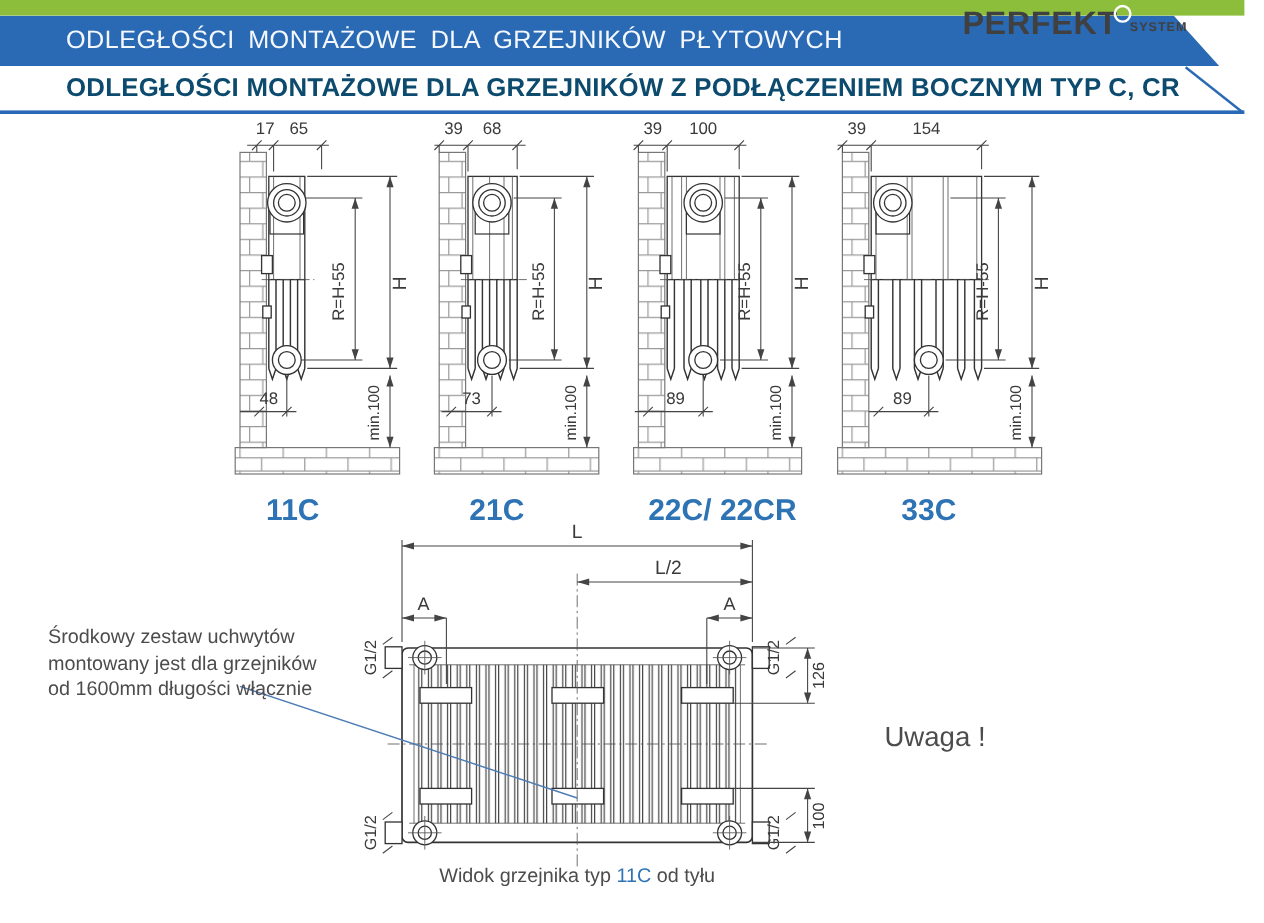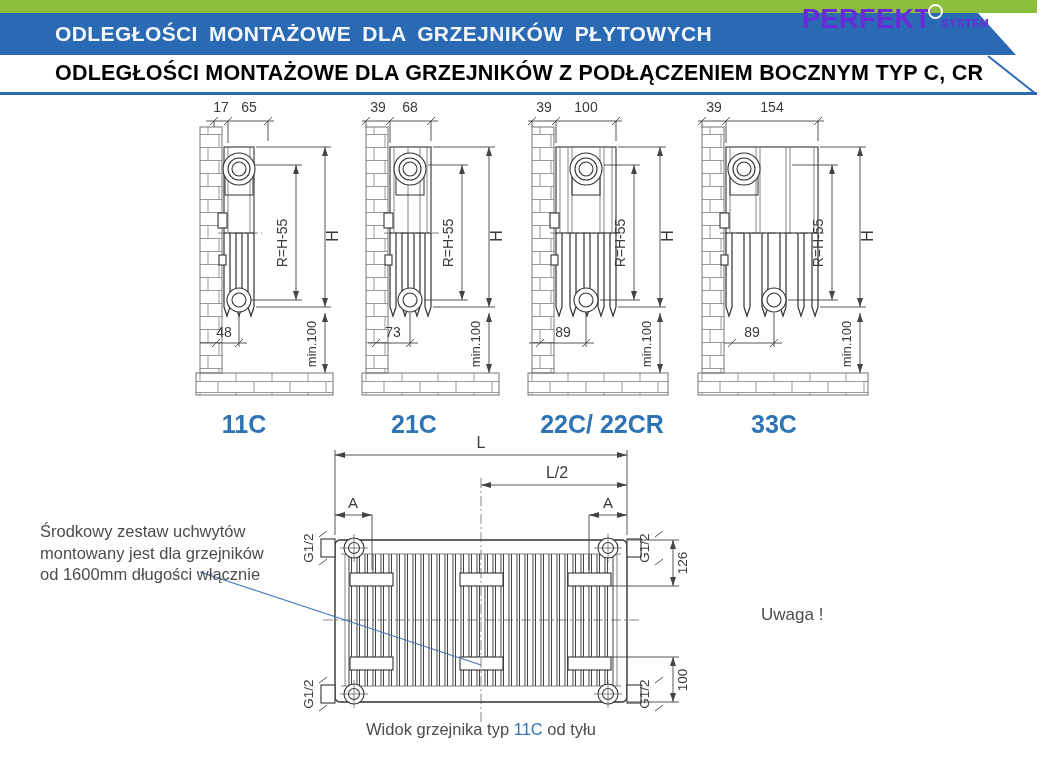--- a/index.html
+++ b/index.html
@@ -10,7 +10,7 @@
   .banner{position:absolute;left:0;top:13px;width:1016px;height:42px;background:#2a6ab4;
           clip-path:polygon(0 0,978px 0,1016px 100%,0 100%);
           display:flex;align-items:center;}
-  .banner-title{color:#f4f8fc;font-size:21px;font-weight:700;letter-spacing:.4px;word-spacing:5px;
+  .banner-title{color:#f4f8fc;font-size:21px;font-weight:400;letter-spacing:.4px;word-spacing:5px;
           margin-left:55px;white-space:nowrap;}
   .logo{position:absolute;left:802px;top:4px;display:flex;align-items:center;color:#6d28d9;}
   .logo-main{font-size:27px;font-weight:800;letter-spacing:.5px;}

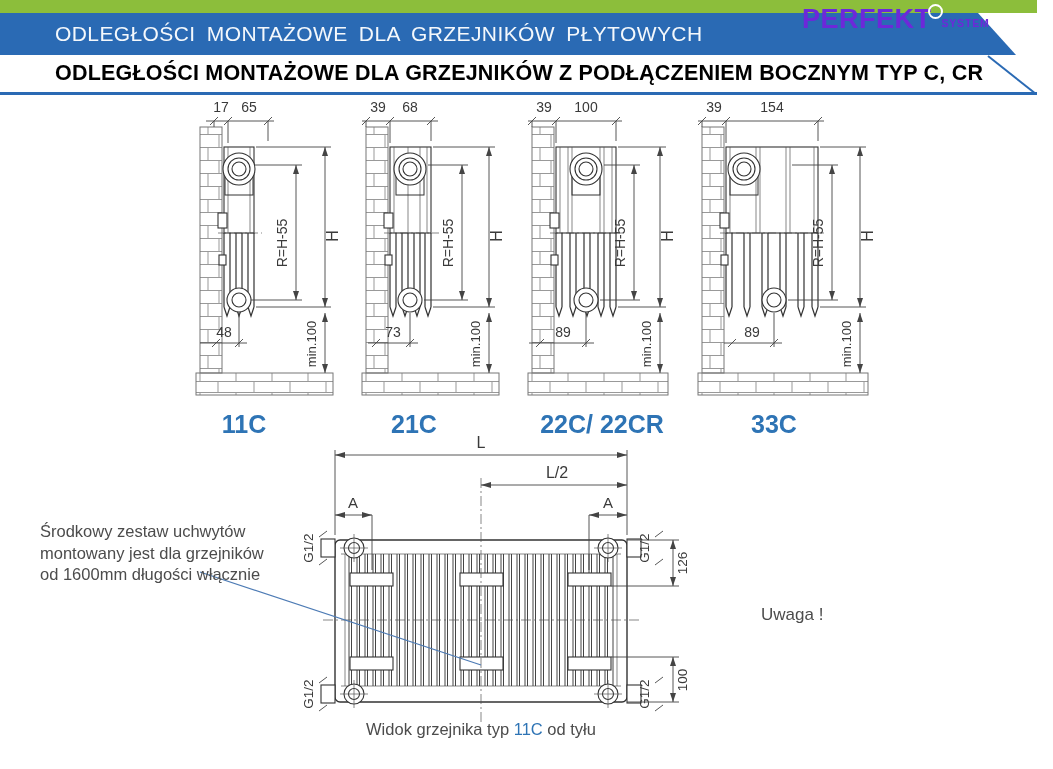--- a/index.html
+++ b/index.html
@@ -12,7 +12,7 @@
           display:flex;align-items:center;}
   .banner-title{color:#f4f8fc;font-size:21px;font-weight:400;letter-spacing:.4px;word-spacing:5px;
           margin-left:55px;white-space:nowrap;}
-  .logo{position:absolute;left:802px;top:4px;display:flex;align-items:center;color:#6d28d9;}
+  .logo{position:absolute;left:802px;top:4px;display:flex;align-items:center;color:#404040;}
   .logo-main{font-size:27px;font-weight:800;letter-spacing:.5px;}
   .logo-ring{display:inline-block;width:11px;height:11px;border:2.5px solid #fff;border-radius:50%;
           position:relative;top:-8px;margin-left:-4px;}

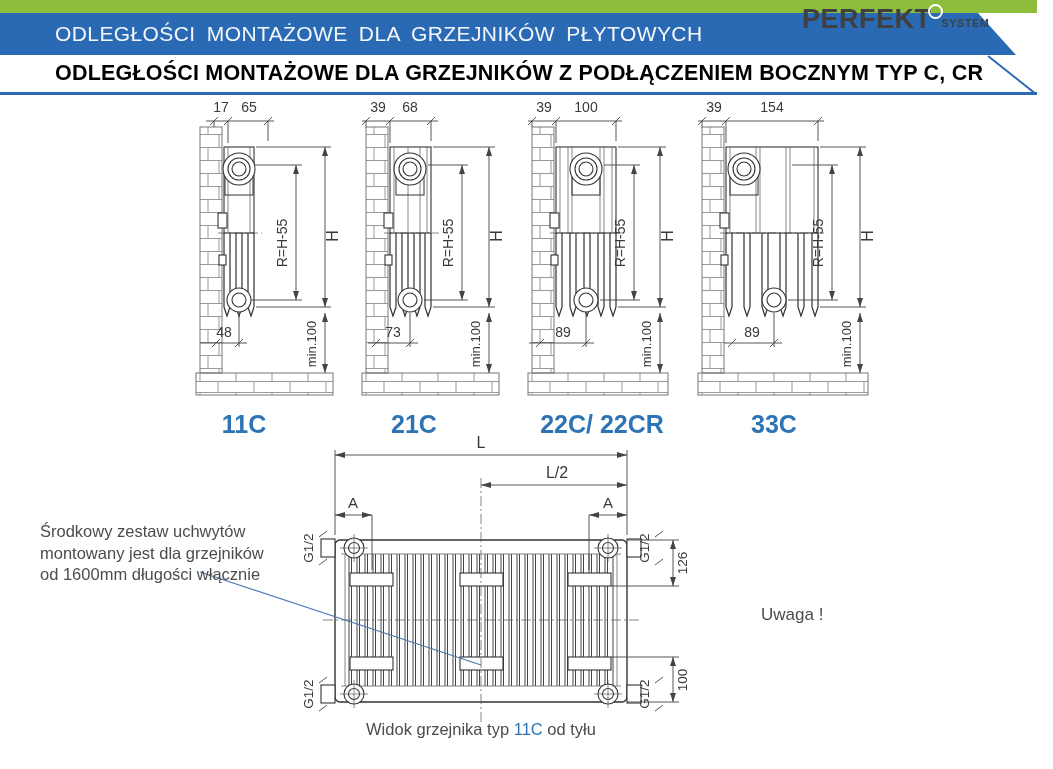--- a/index.html
+++ b/index.html
@@ -19,7 +19,7 @@
   .logo-sub{font-size:10.5px;font-weight:700;letter-spacing:.8px;position:relative;top:3px;margin-left:-1px;}
   .subtitle-row{position:absolute;left:0;top:55px;width:1037px;height:37px;background:#fff;
           display:flex;align-items:center;}
-  .subtitle-row span{color:#000000;font-size:21.5px;font-weight:700;letter-spacing:.2px;margin-left:55px;white-space:nowrap;}
+  .subtitle-row span{color:#0c4a6e;font-size:21.5px;font-weight:700;letter-spacing:.2px;margin-left:55px;white-space:nowrap;}
   .blue-rule{position:absolute;left:0;top:92px;width:1037px;height:2.5px;background:#2a6ab4;}
   .slash-svg{position:absolute;left:980px;top:55px;}
   

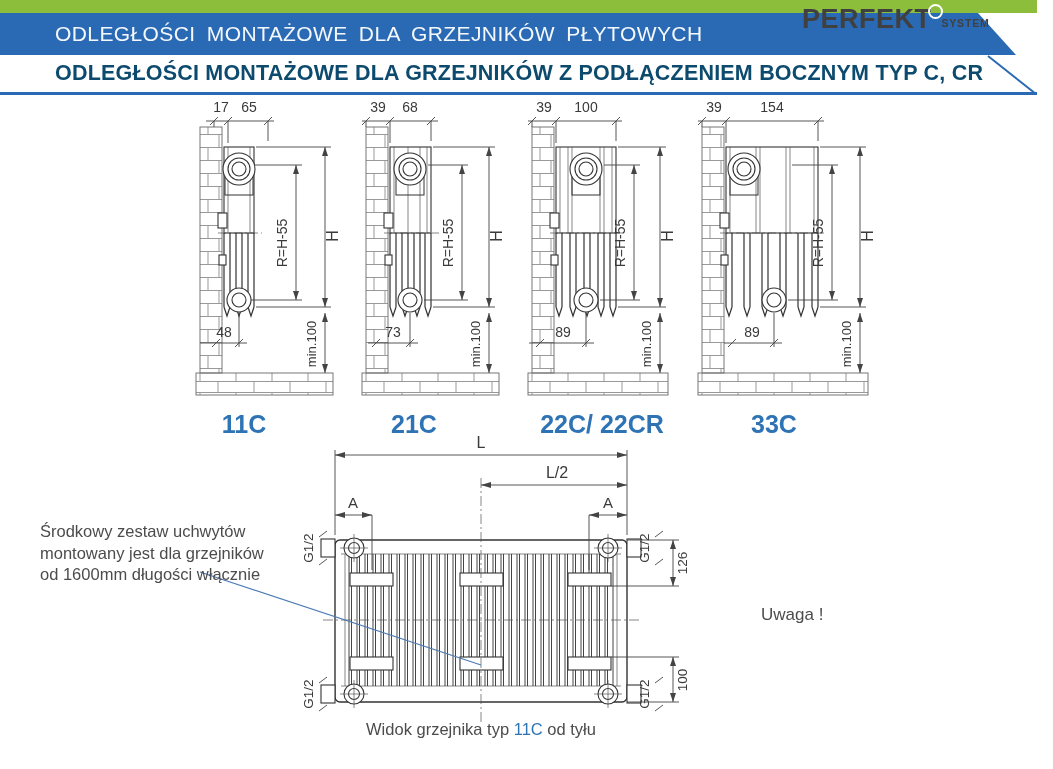--- a/index.html
+++ b/index.html
@@ -35,7 +35,7 @@
   .cad{stroke:#333;stroke-width:1.1;fill:#fff;}
   
   .left-note{position:absolute;left:40px;top:521px;color:#4c4c4c;font-size:16.5px;line-height:21.5px;}
-  .uwaga{position:absolute;left:737px;top:604px;color:#4c4c4c;font-size:17px;line-height:21px;margin-left:24px;}
+  .uwaga{position:absolute;left:737px;top:604px;color:#4c4c4c;font-size:23px;line-height:21px;}
   .uwaga .blk{margin-bottom:7px;}
   .blue-t{color:#2e74b5;font-weight:700;}
   .bold-t{color:#2b2b2b;font-weight:700;}

